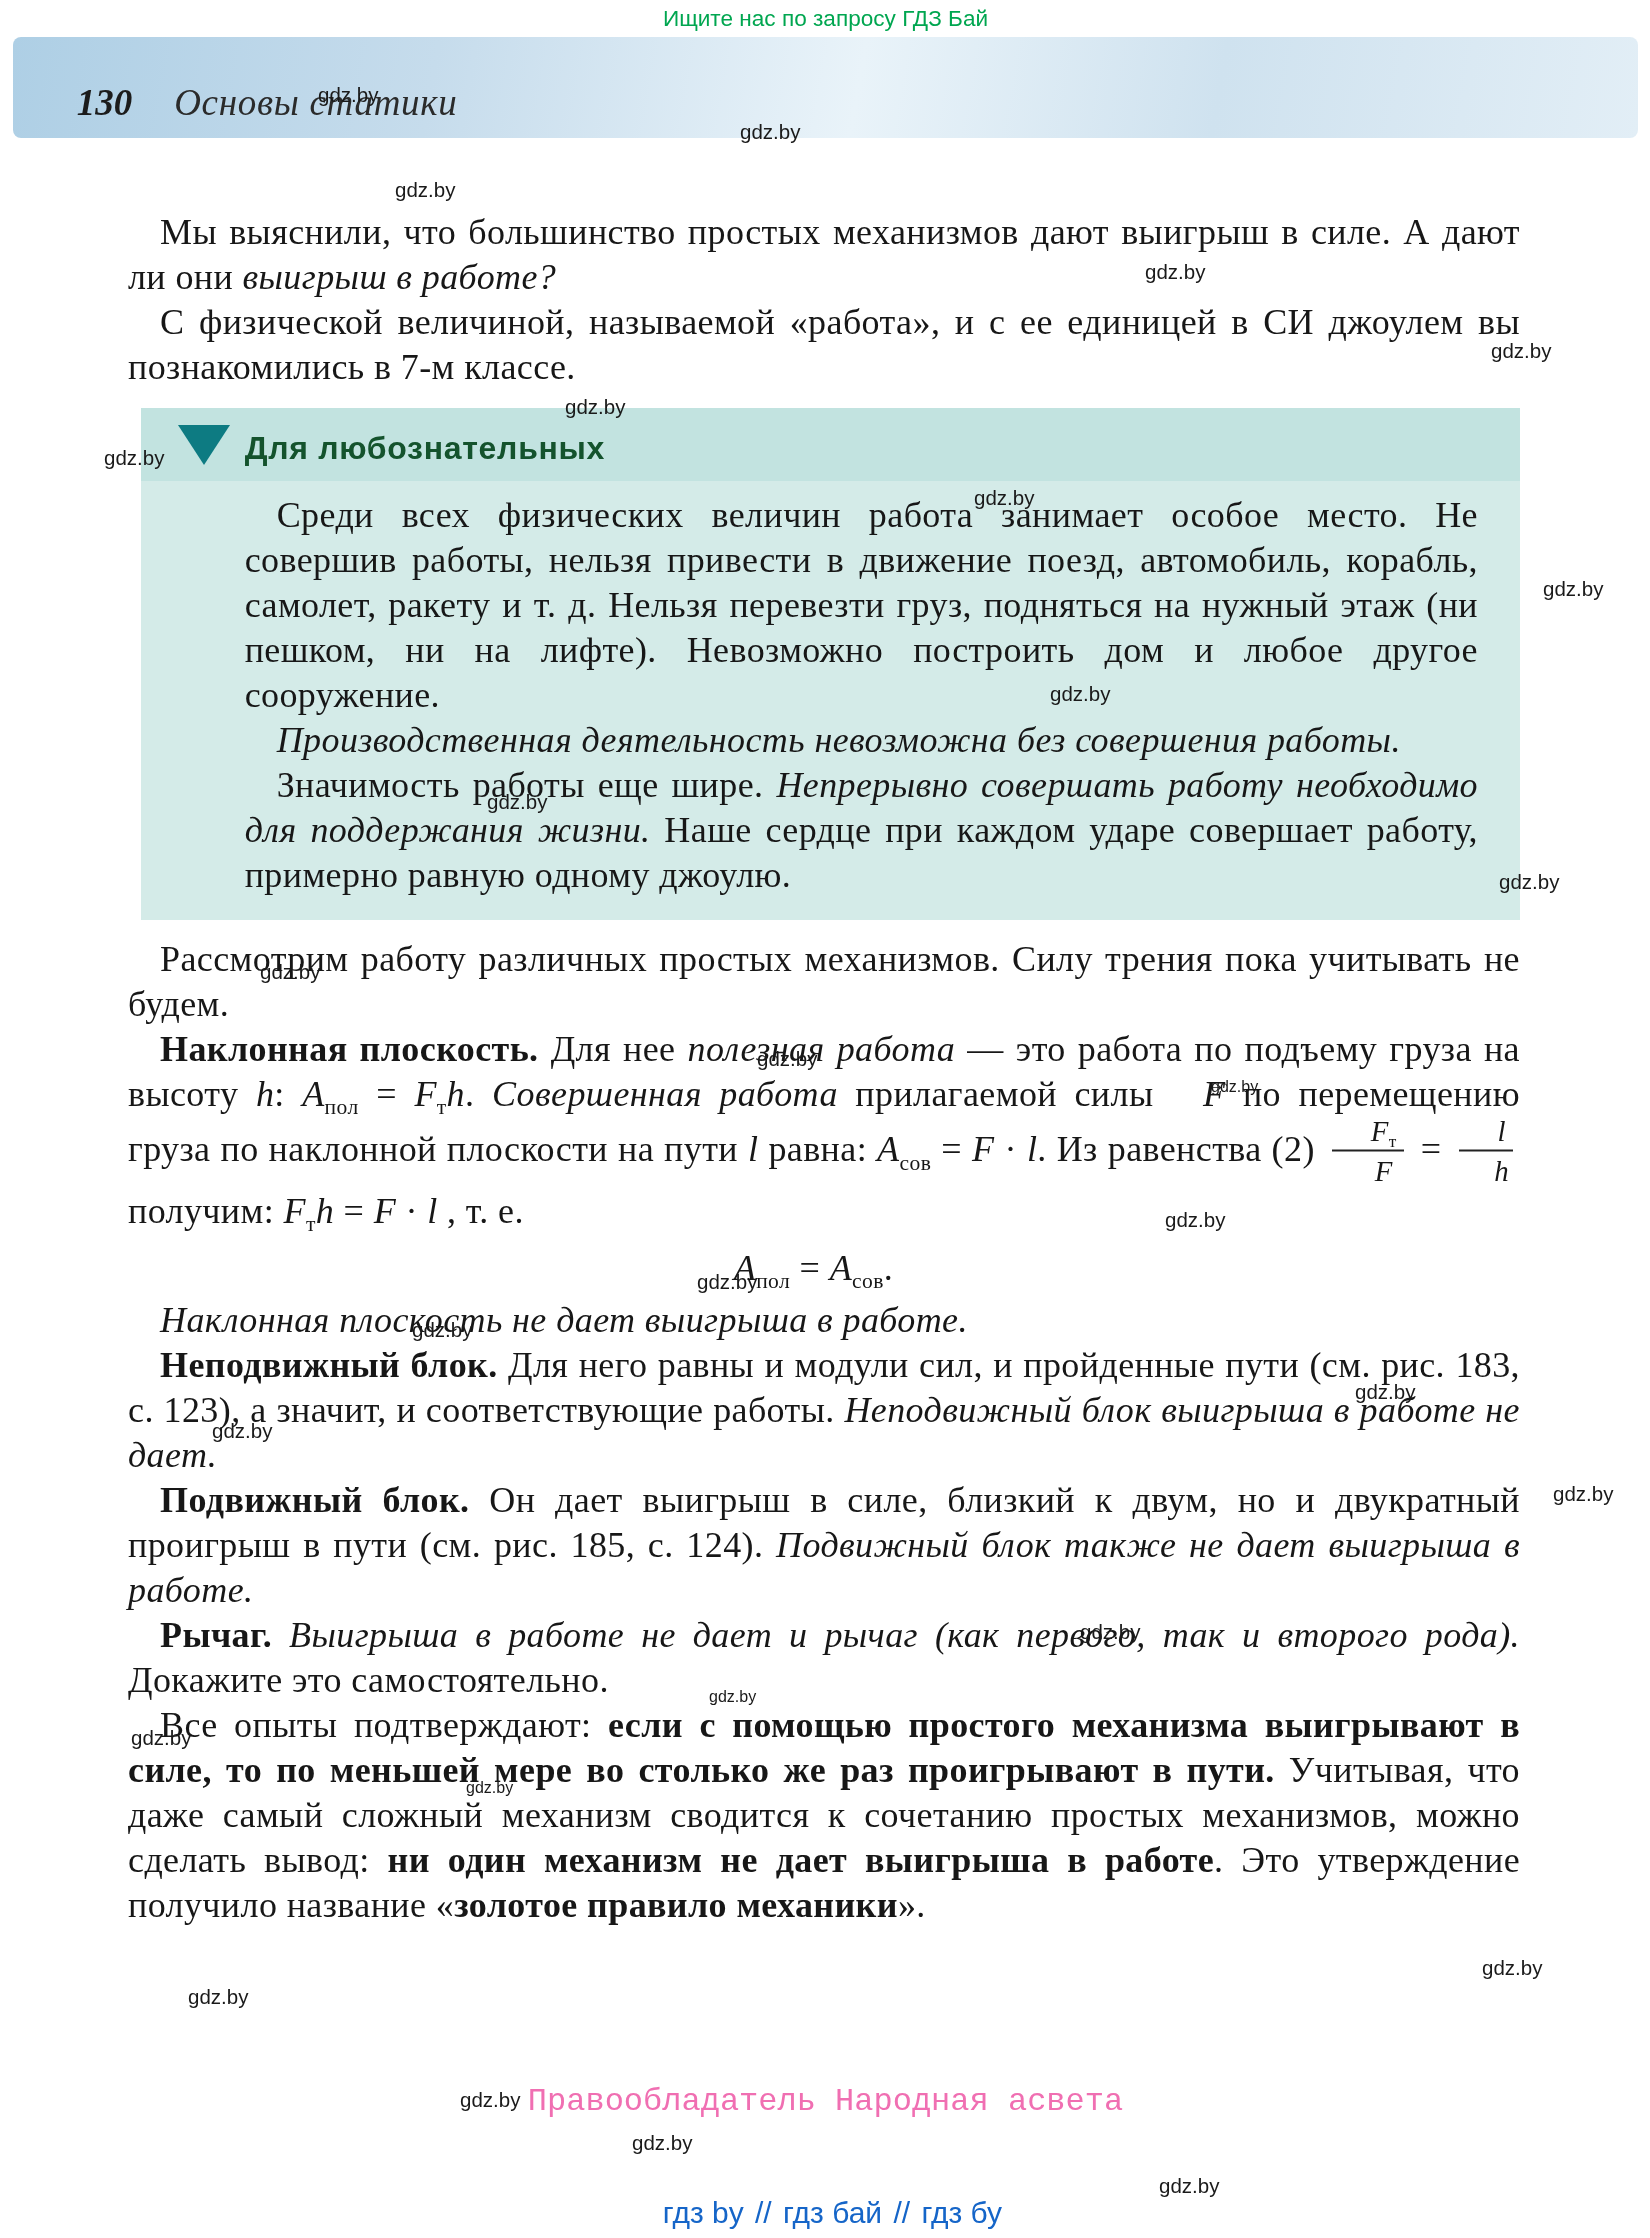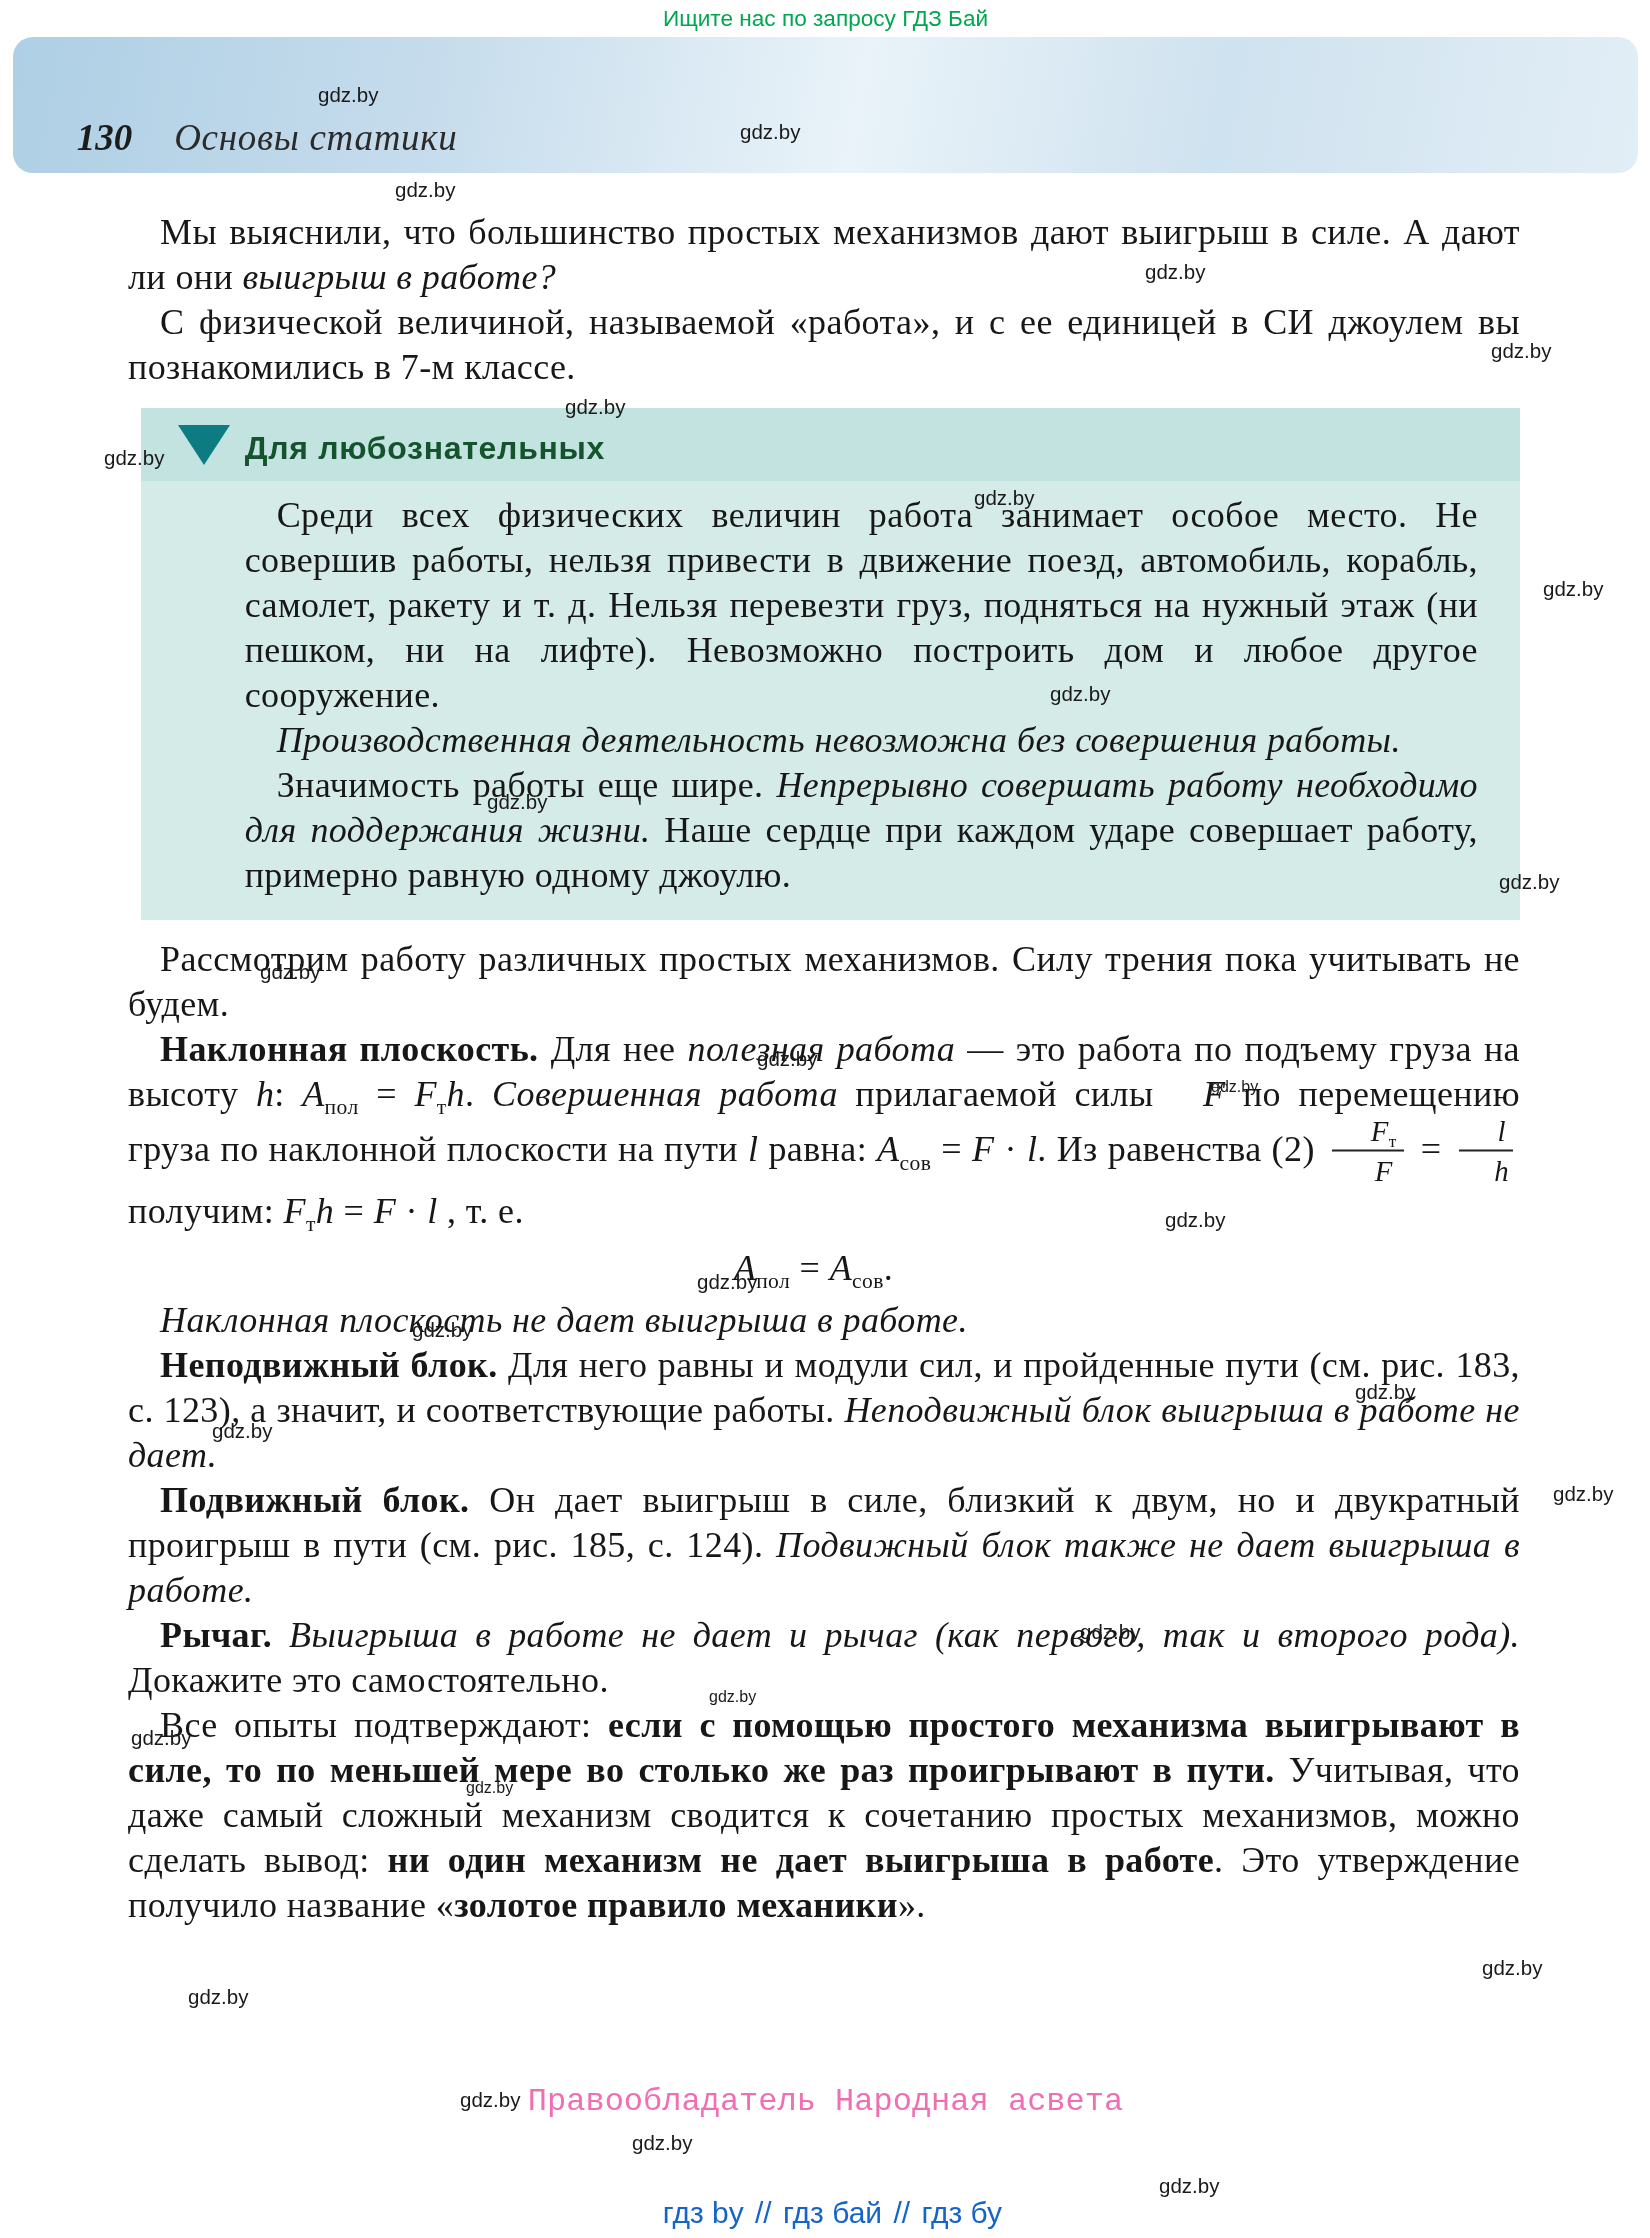--- a/index.html
+++ b/index.html
@@ -22,8 +22,8 @@
 
   
   .band {
-    position:absolute; top:37px; left:12.7px; right:12.7px; height:136px;
-    border-radius:20px;
+    position:absolute; top:37px; left:12.7px; right:12.7px; height:101px;
+    border-radius:8px;
     background:linear-gradient(100deg,
       var(--band-blue,#aecfe5) 0%, #c6dcec 26%,
       var(--band-blue-light,#e9f3f9) 52%, #cfe2ef 74%, #e2eef6 100%);

